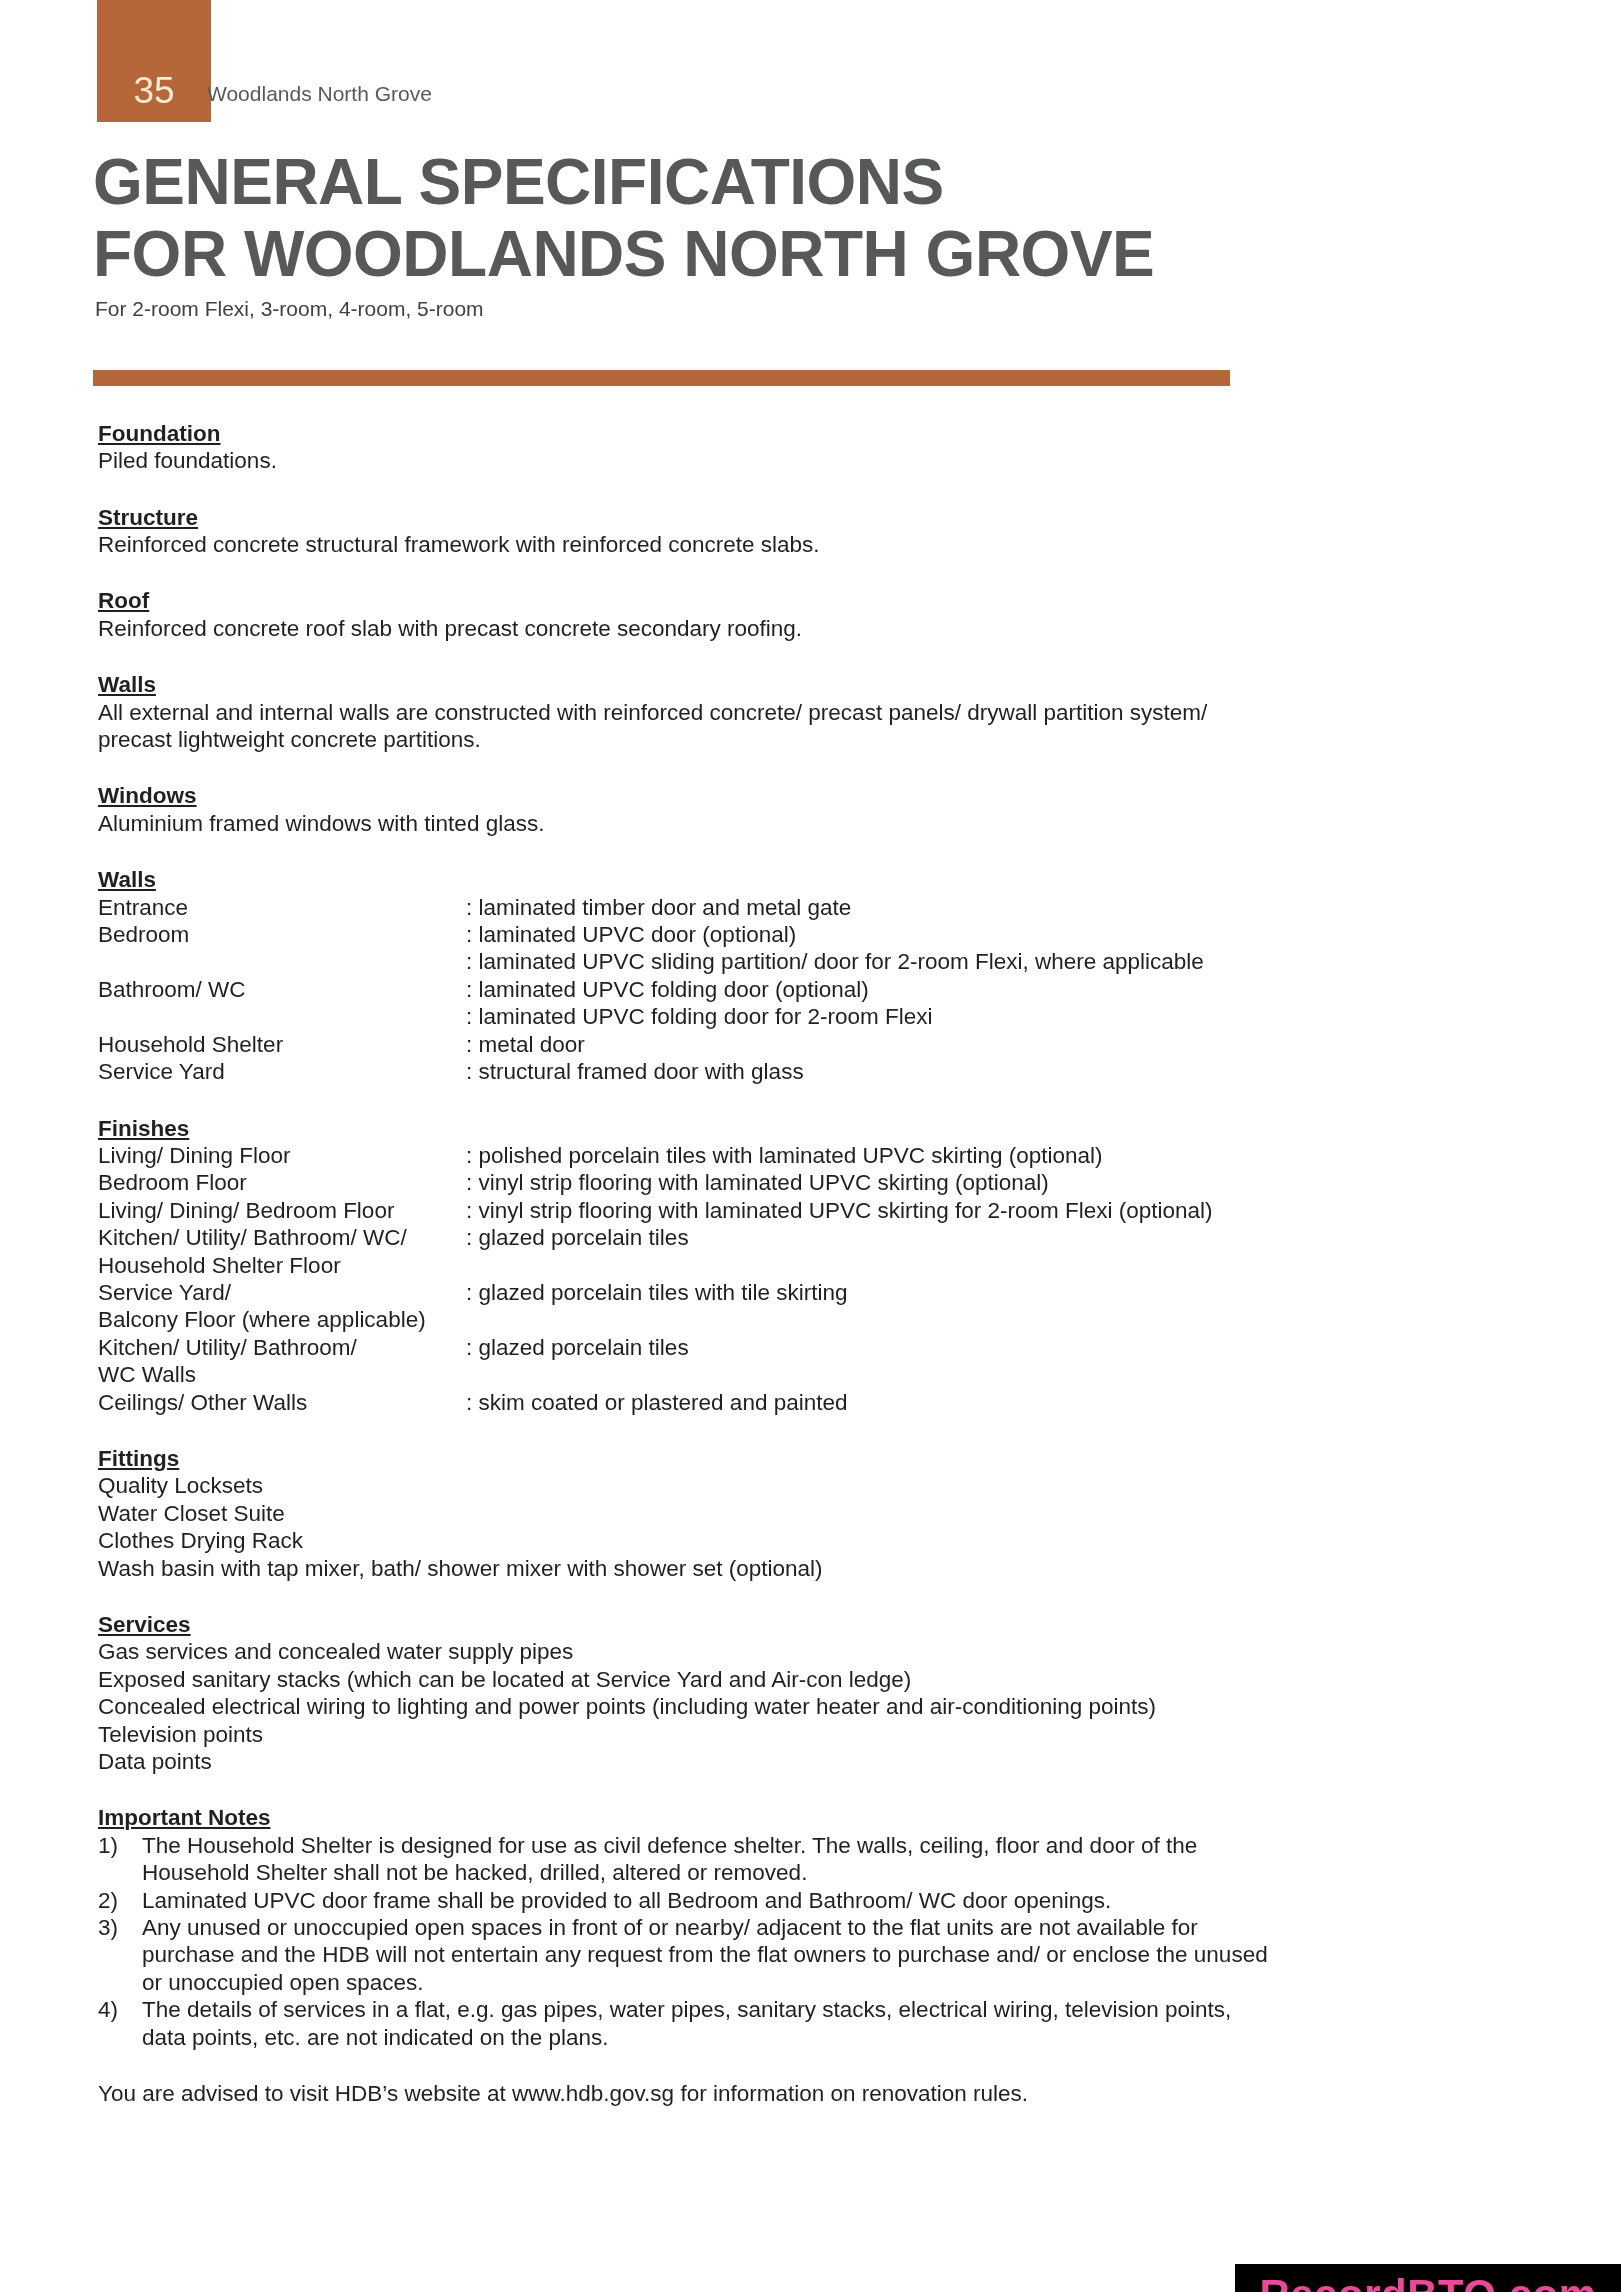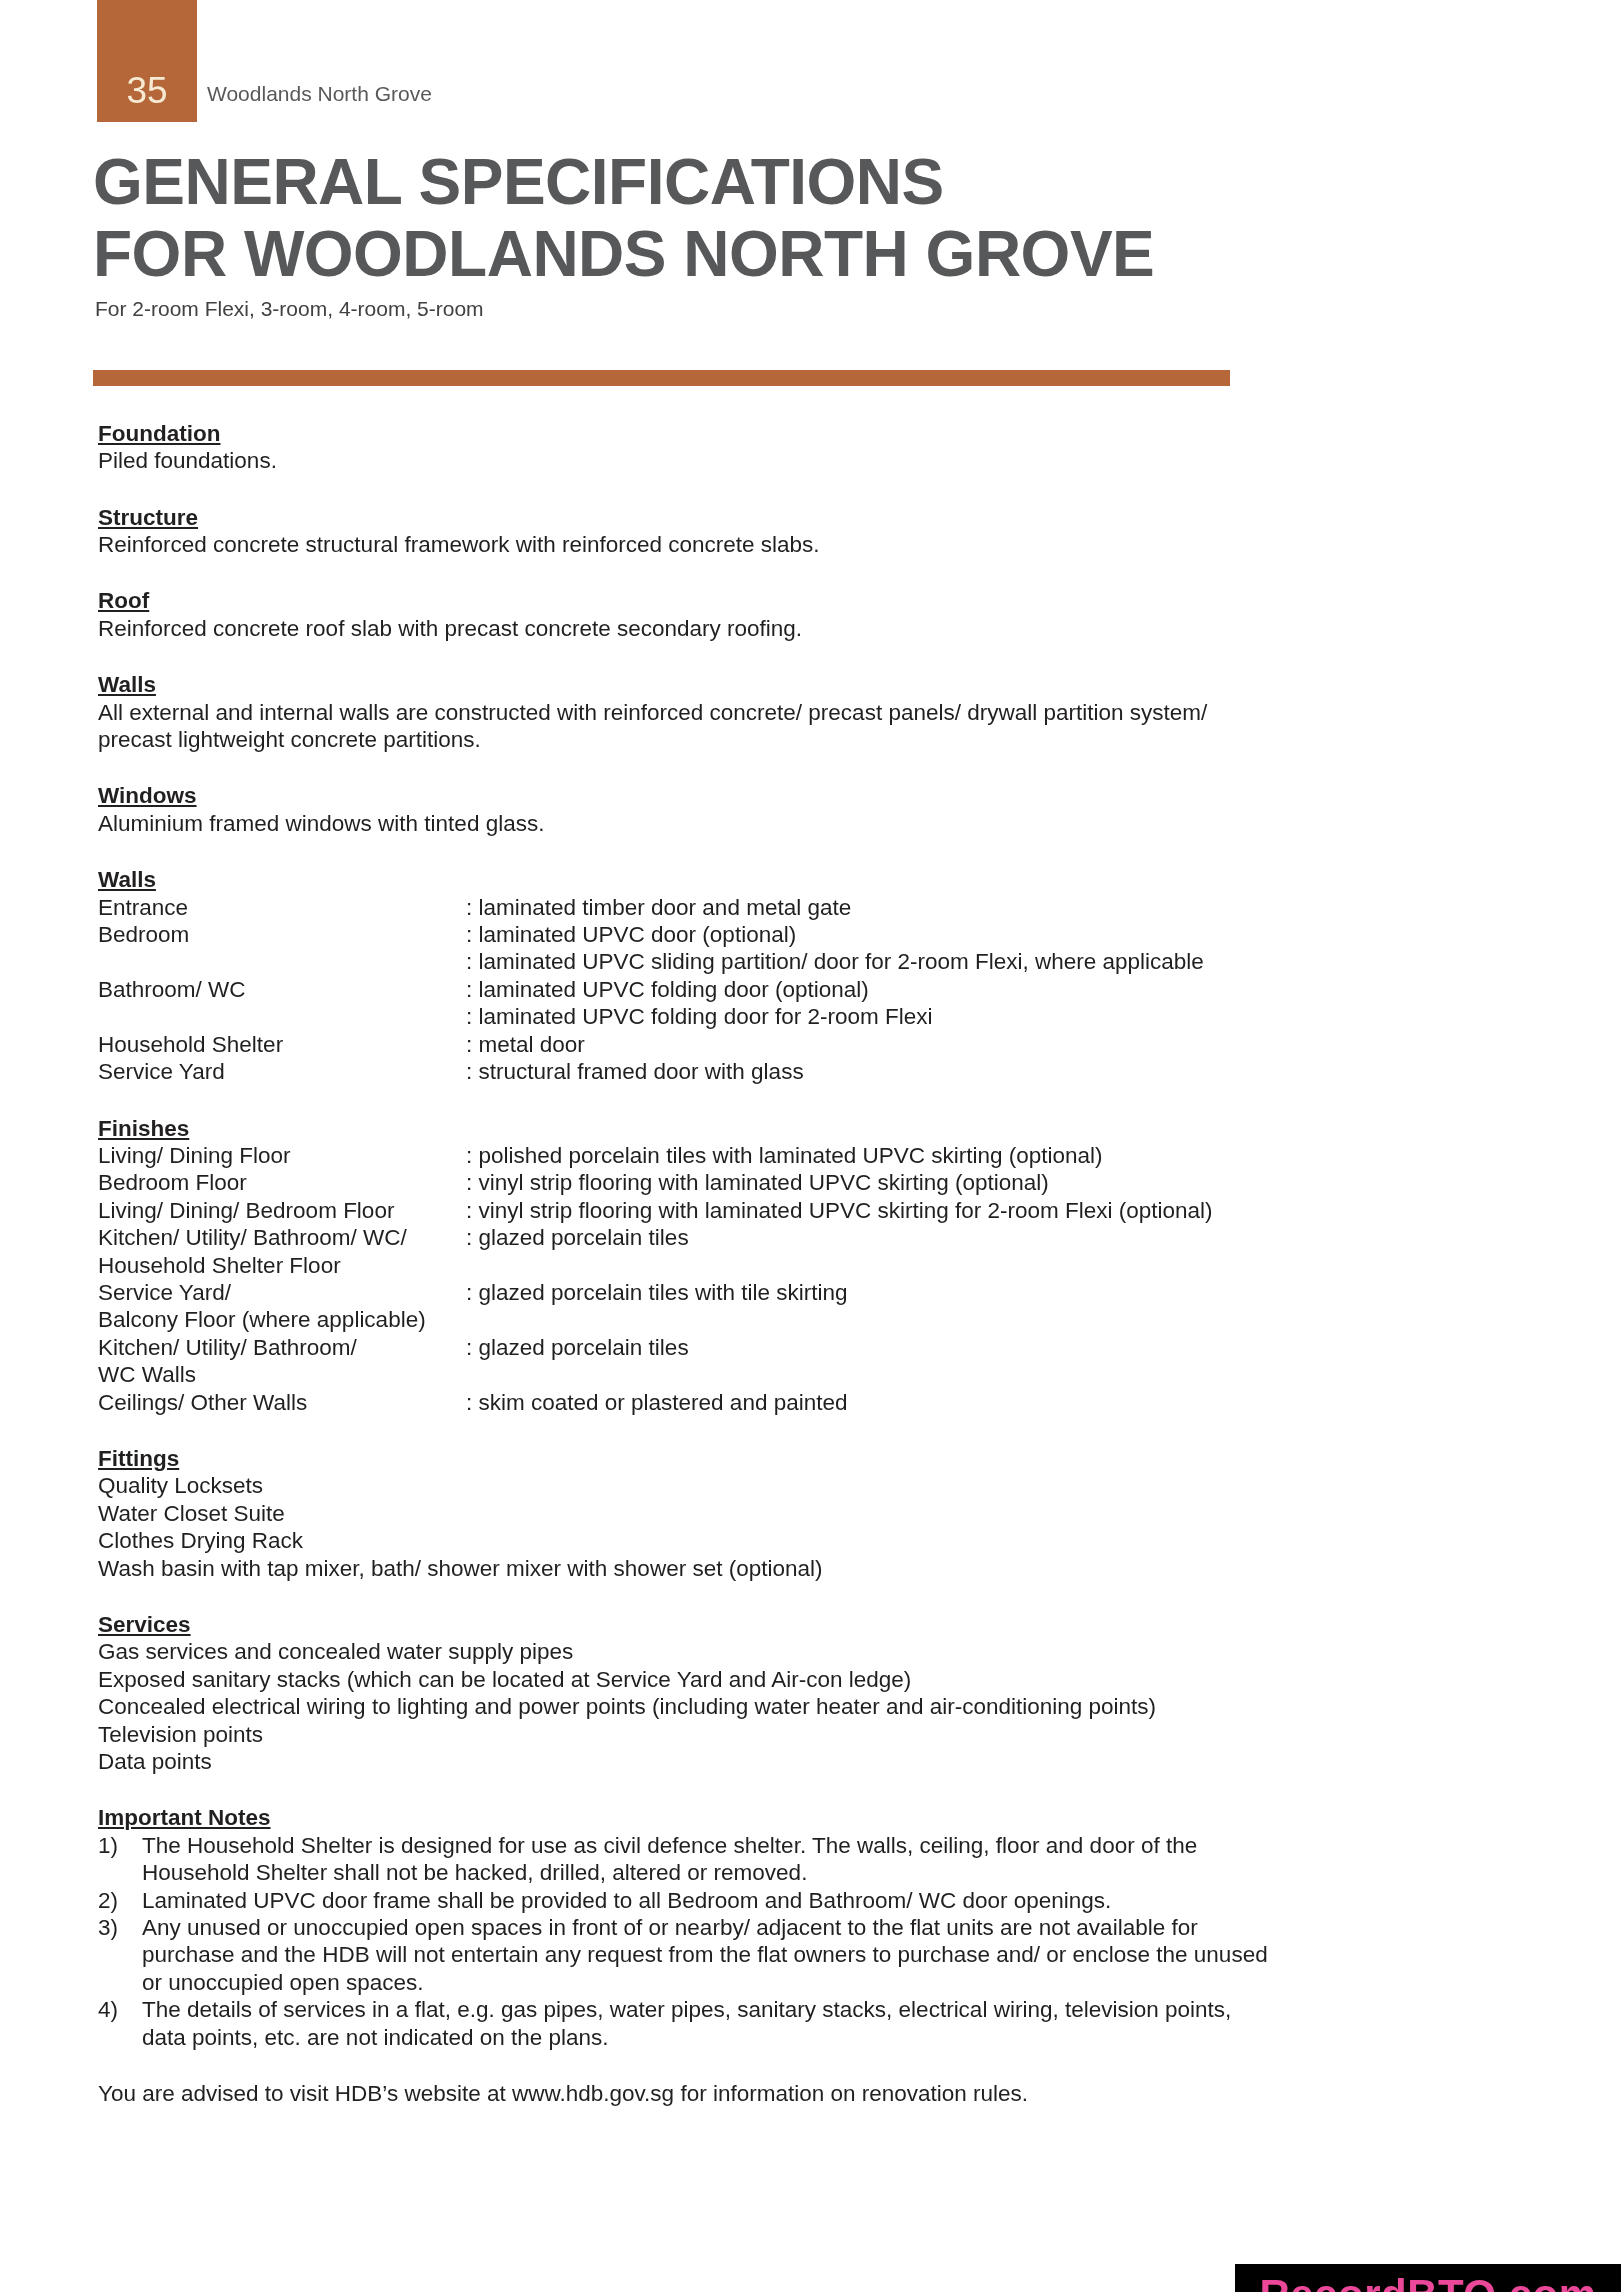--- a/index.html
+++ b/index.html
@@ -17,7 +17,7 @@
   .pagenum-box {
     position: absolute;
     left: 97px; top: 0;
-    width: 100px; height: 122px;
+    width: 114px; height: 122px;
     background: #b5673a;
     display: flex;
     align-items: flex-end;

